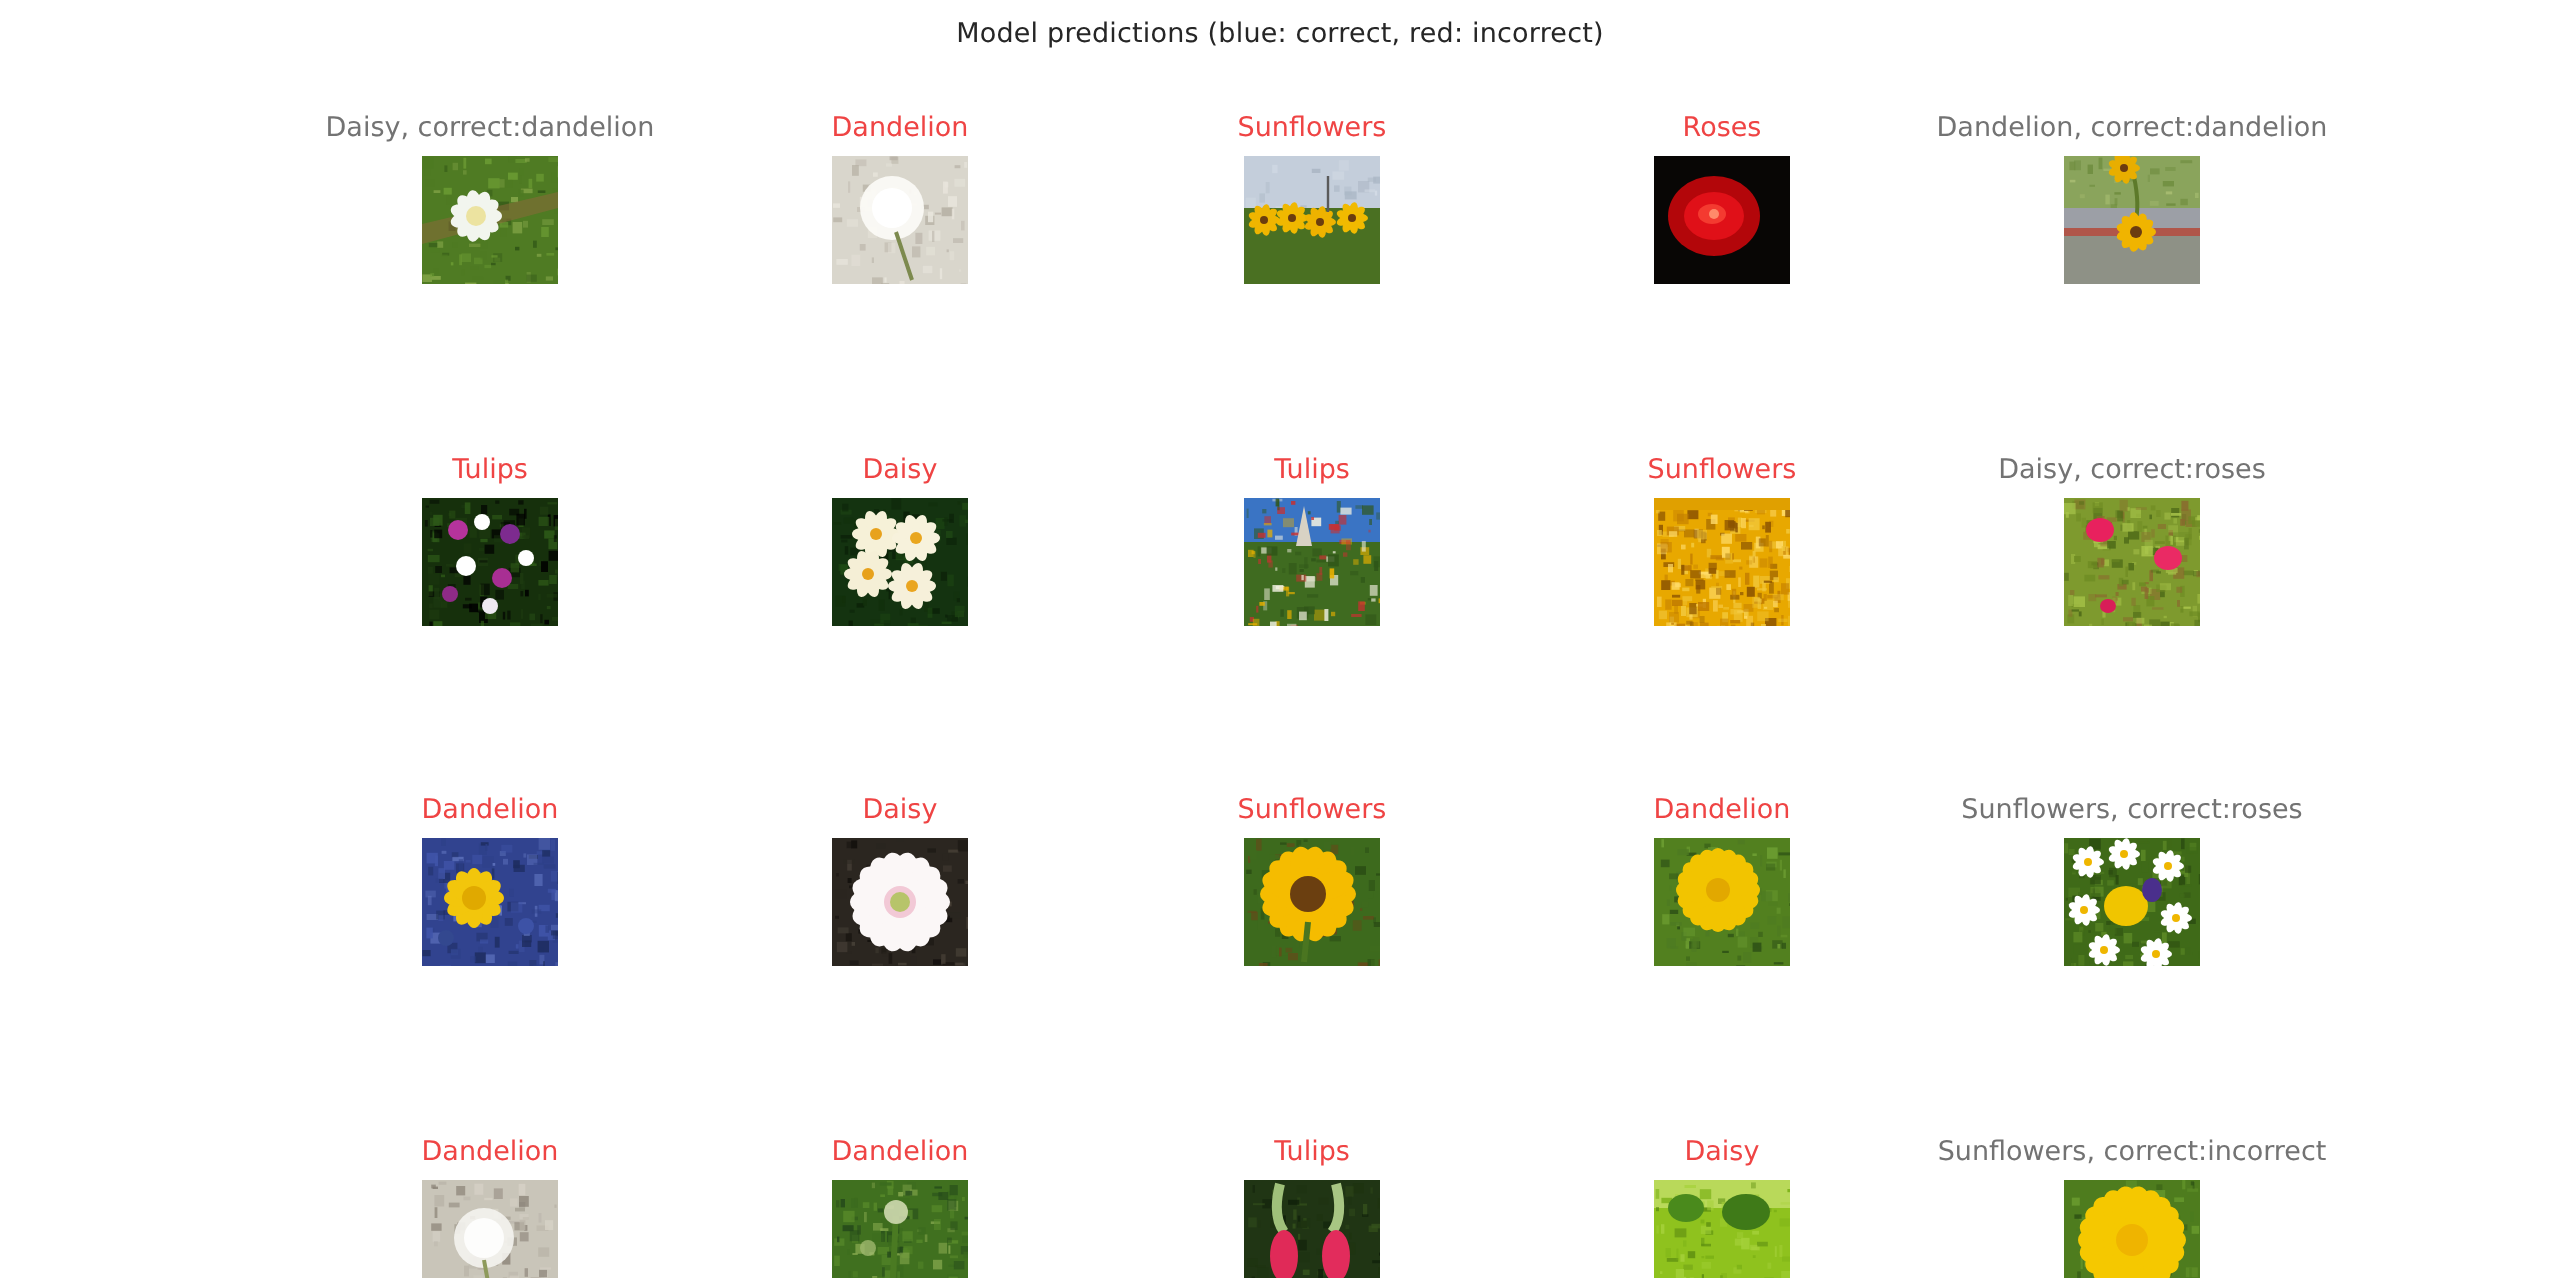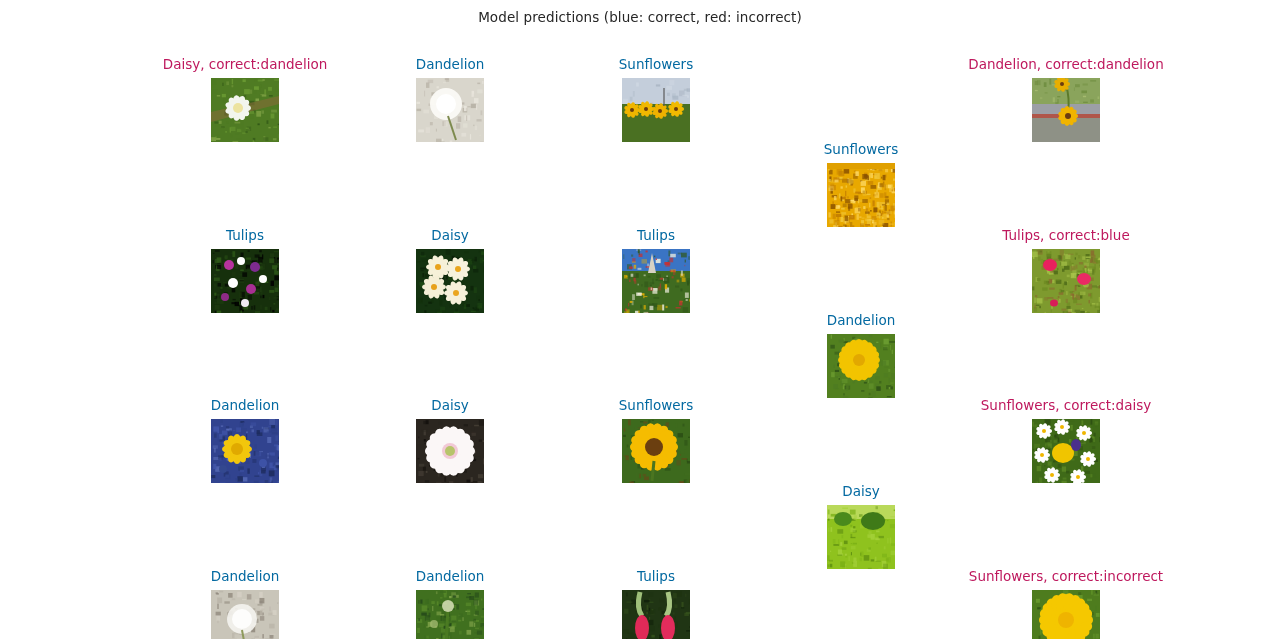--- a/index.html
+++ b/index.html
@@ -42,7 +42,7 @@
     white-space:nowrap;
   }
   .lbl-correct{color:#0369a1;}
-  .lbl-wrong{color:#be185d;}
+  .lbl-wrong{color:#737373;}
 
   .thumb{
     position:absolute;

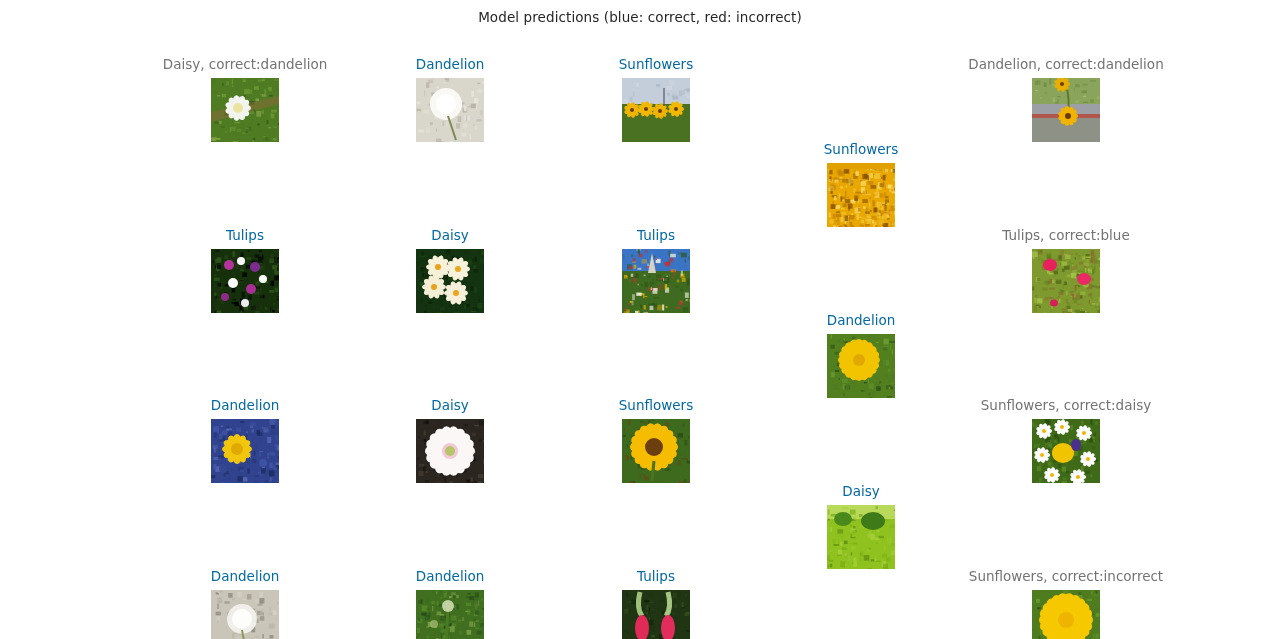--- a/index.html
+++ b/index.html
@@ -41,7 +41,7 @@
     line-height:16px;
     white-space:nowrap;
   }
-  .lbl-correct{color:#0369a1;}
+  .lbl-correct{color:#ef4444;}
   .lbl-wrong{color:#737373;}
 
   .thumb{

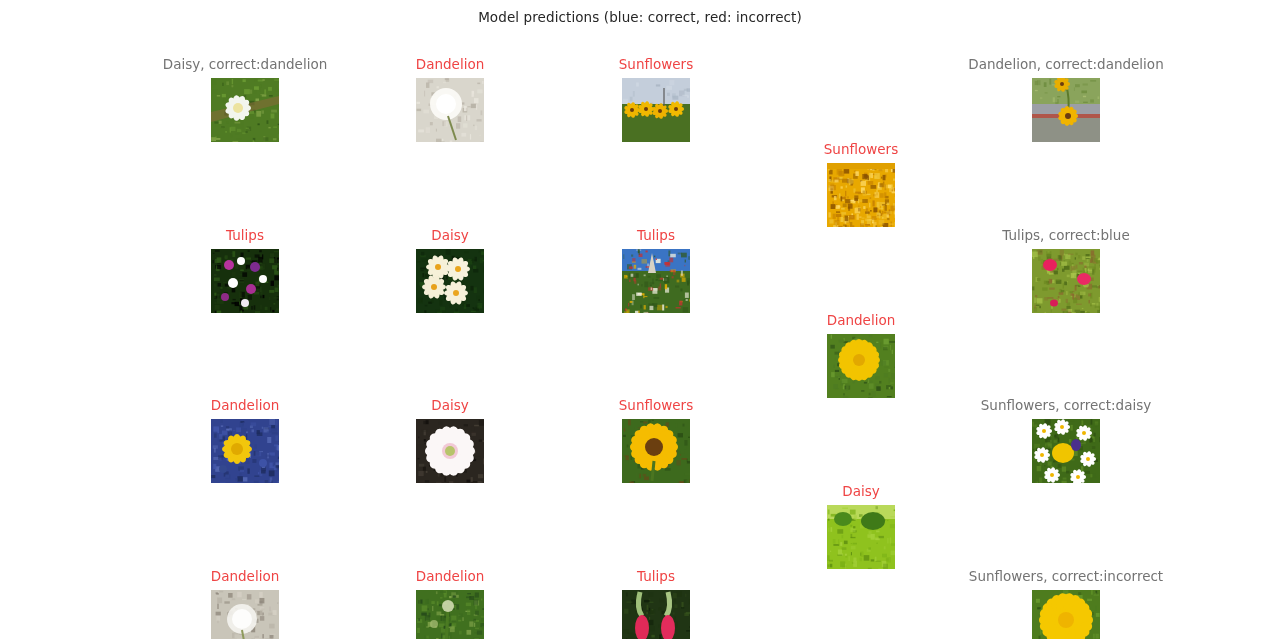--- a/index.html
+++ b/index.html
@@ -1445,6 +1445,19 @@
         </div>
       </div>
       <div class="grid-col" style="left: 731px;">
+        <div class="cell" style="top: 0px;">
+          <div class="cell-label lbl-correct">Roses</div>
+          <div class="thumb">
+            <svg viewBox="0 0 68 64" preserveAspectRatio="none">
+              <rect width="68" height="64" fill="#080605"></rect>
+              <rect width="68" height="64" fill="#080605"></rect>
+              <ellipse cx="30" cy="30" rx="23" ry="20" fill="#b3060a"></ellipse>
+              <ellipse cx="30" cy="30" rx="15" ry="12" fill="#e01018"></ellipse>
+              <ellipse cx="29" cy="29" rx="7" ry="5" fill="#f43a30"></ellipse>
+              <circle cx="30" cy="29" r="2.5" fill="#ff8a6a" opacity="1"></circle>
+            </svg>
+          </div>
+        </div>
         <div class="cell" style="top: 85.35px;">
           <div class="cell-label lbl-correct">Sunflowers</div>
           <div class="thumb">

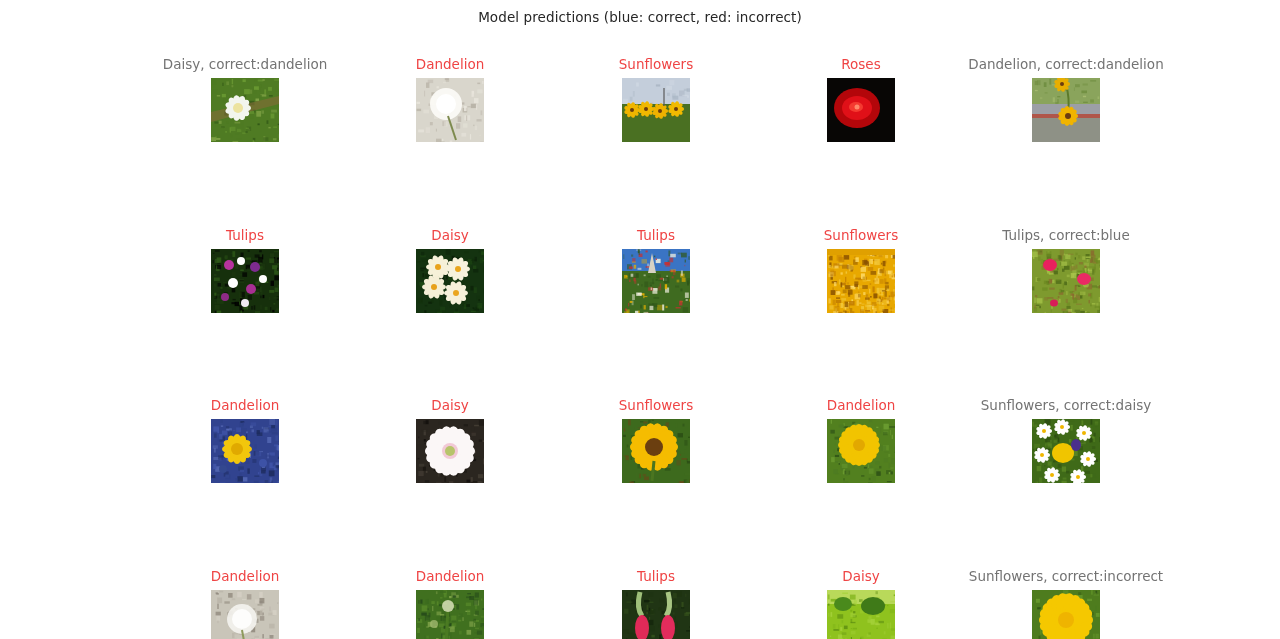--- a/index.html
+++ b/index.html
@@ -2008,7 +2008,7 @@
           </div>
         </div>
         <div class="cell" style="top: 85.35px;">
-          <div class="cell-label lbl-wrong">Tulips, correct:blue</div>
+          <div class="cell-label lbl-wrong">Daisy, correct:roses</div>
           <div class="thumb">
             <svg viewBox="0 0 68 64" preserveAspectRatio="none">
               <rect width="68" height="64" fill="#7e9a2e"></rect>

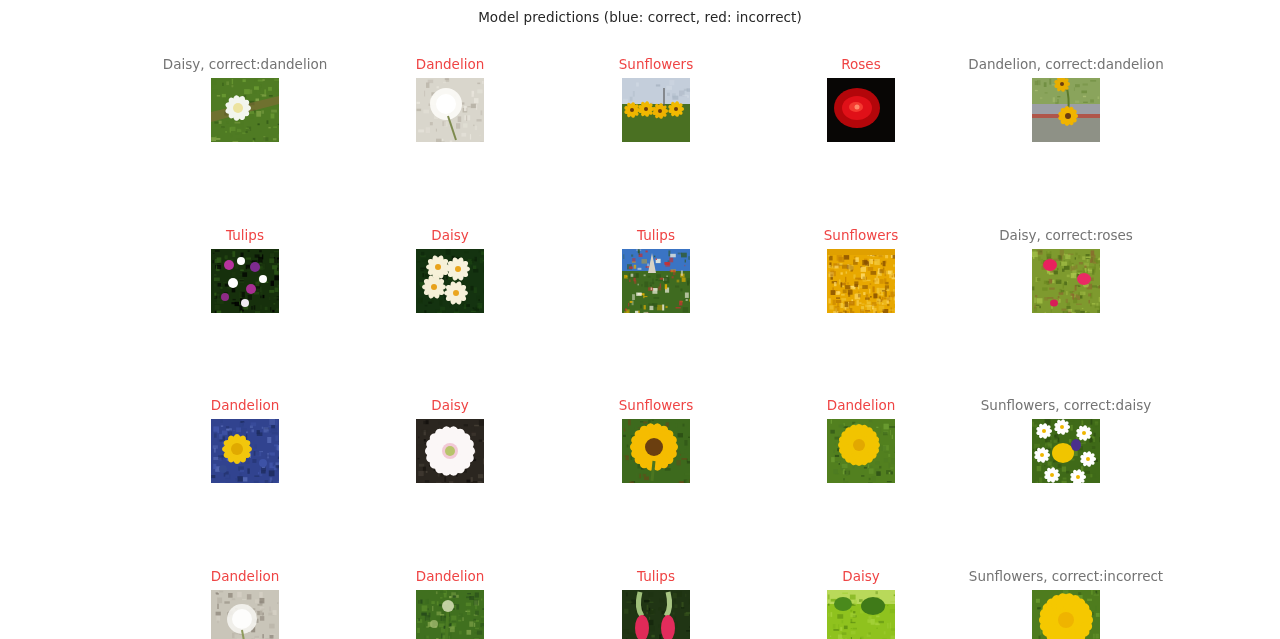--- a/index.html
+++ b/index.html
@@ -2190,7 +2190,7 @@
           </div>
         </div>
         <div class="cell" style="top: 170.7px;">
-          <div class="cell-label lbl-wrong">Sunflowers, correct:daisy</div>
+          <div class="cell-label lbl-wrong">Sunflowers, correct:roses</div>
           <div class="thumb">
             <svg viewBox="0 0 68 64" preserveAspectRatio="none">
               <rect width="68" height="64" fill="#3f6a18"></rect>

